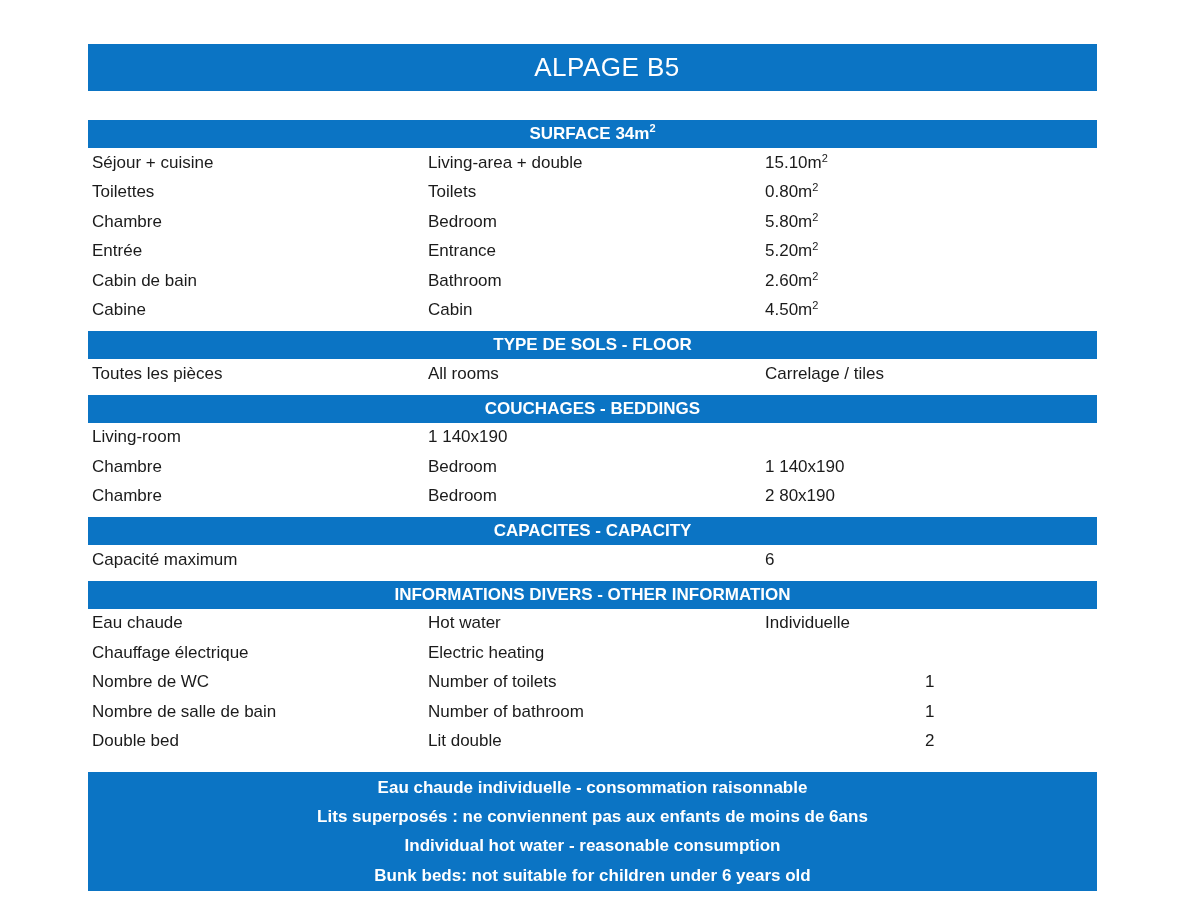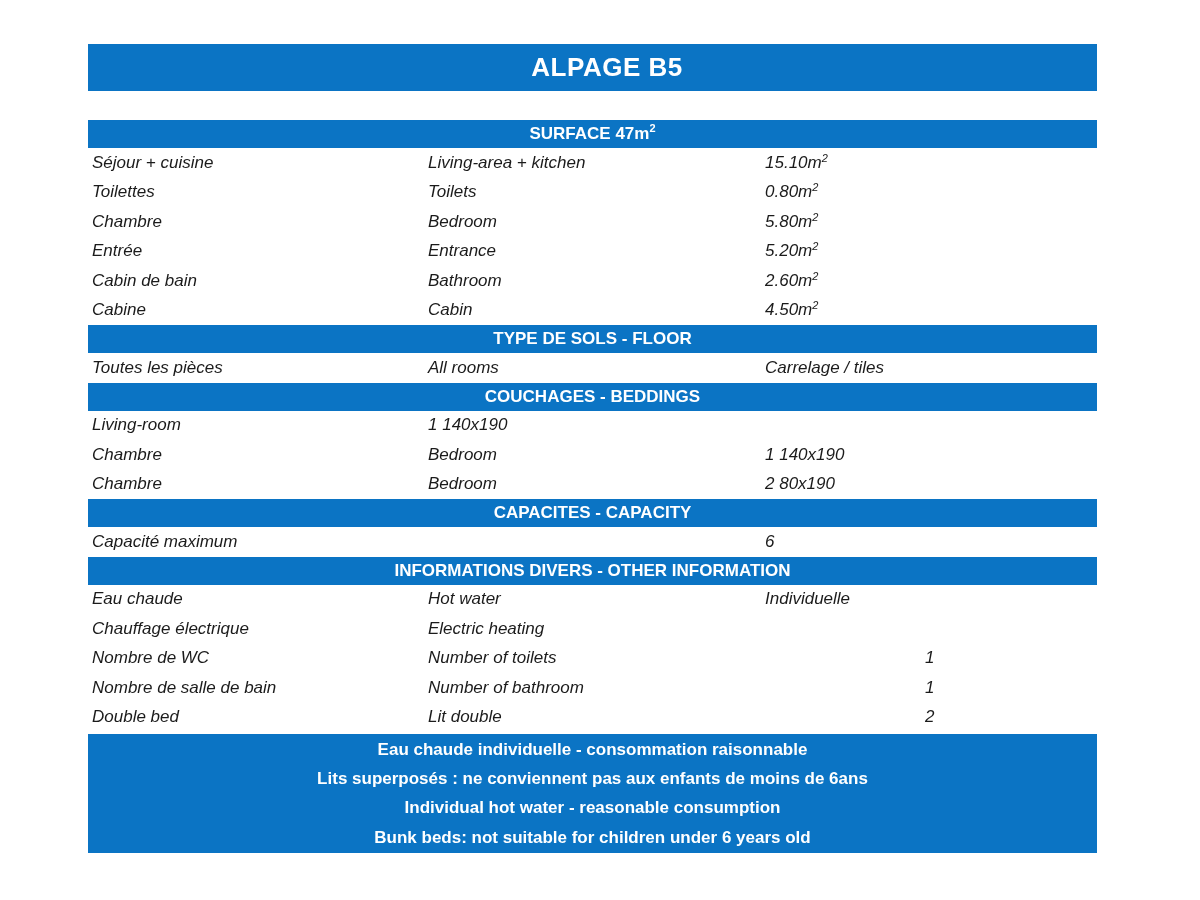--- a/index.html
+++ b/index.html
@@ -25,7 +25,7 @@
     background: var(--primary);
     color: var(--on-primary);
     display: flex; align-items: center; justify-content: center;
-    font-weight: 700;
+    font-weight: 400;
     font-size: 26px;
     letter-spacing: 0.5px;
     padding-left: 29px;

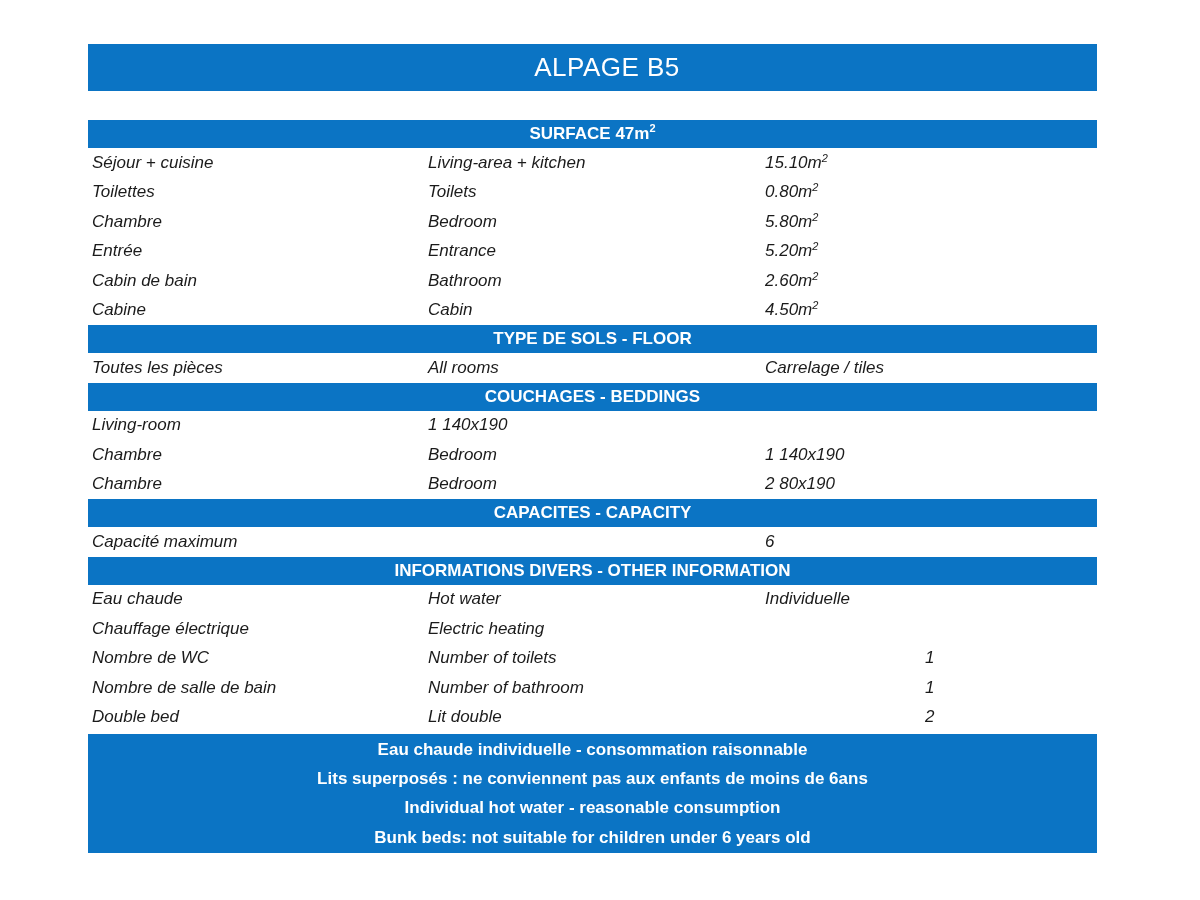--- a/index.html
+++ b/index.html
@@ -79,7 +79,7 @@
   <div class="gap"></div>
 
   <div class="bar first">
-    <span>SURFACE 47m</span>
+    <span>SURFACE 34m</span>
       <span class="sup">2</span>
   </div>
   <div class="row">

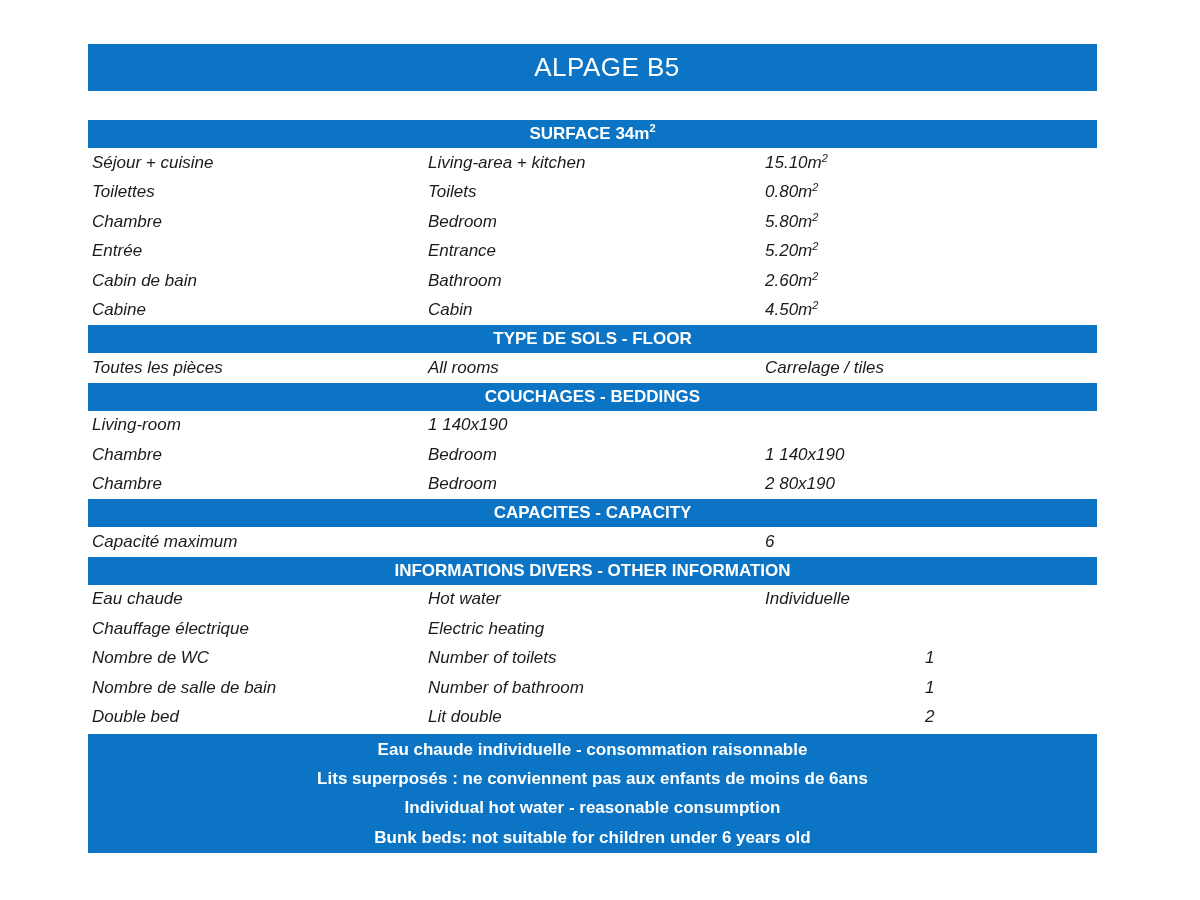--- a/index.html
+++ b/index.html
@@ -48,7 +48,6 @@
     height: 29.5px;
     padding-left: 4px;
     font-size: 17px;
-    font-style: italic;
   }
   .sup {
     display: inline-block;

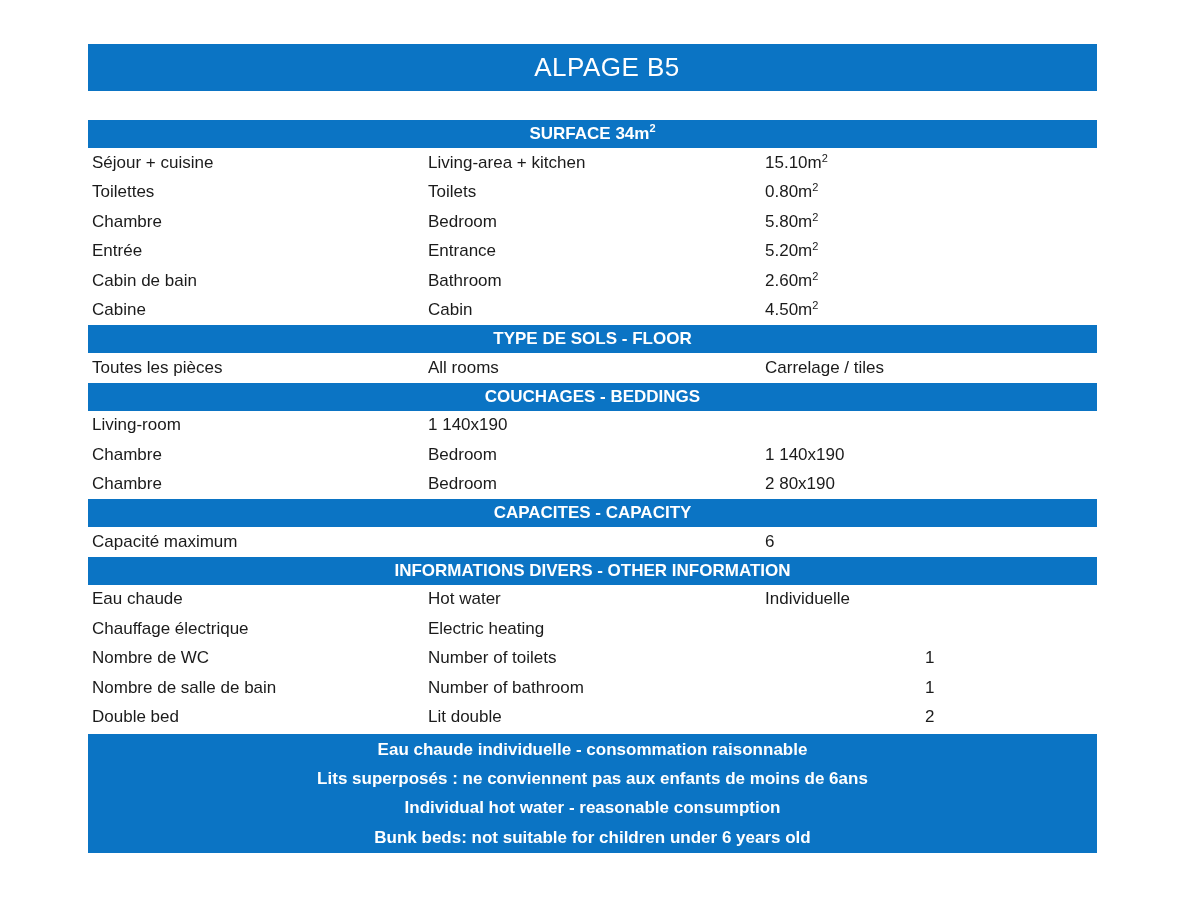--- a/index.html
+++ b/index.html
@@ -83,7 +83,7 @@
   </div>
   <div class="row">
     <span>Séjour + cuisine</span>
-    <span>Living-area + kitchen</span>
+    <span>Living-area + double</span>
     <span><span>15.10m</span><span class="sup">2</span></span>
     <span></span>
   </div>

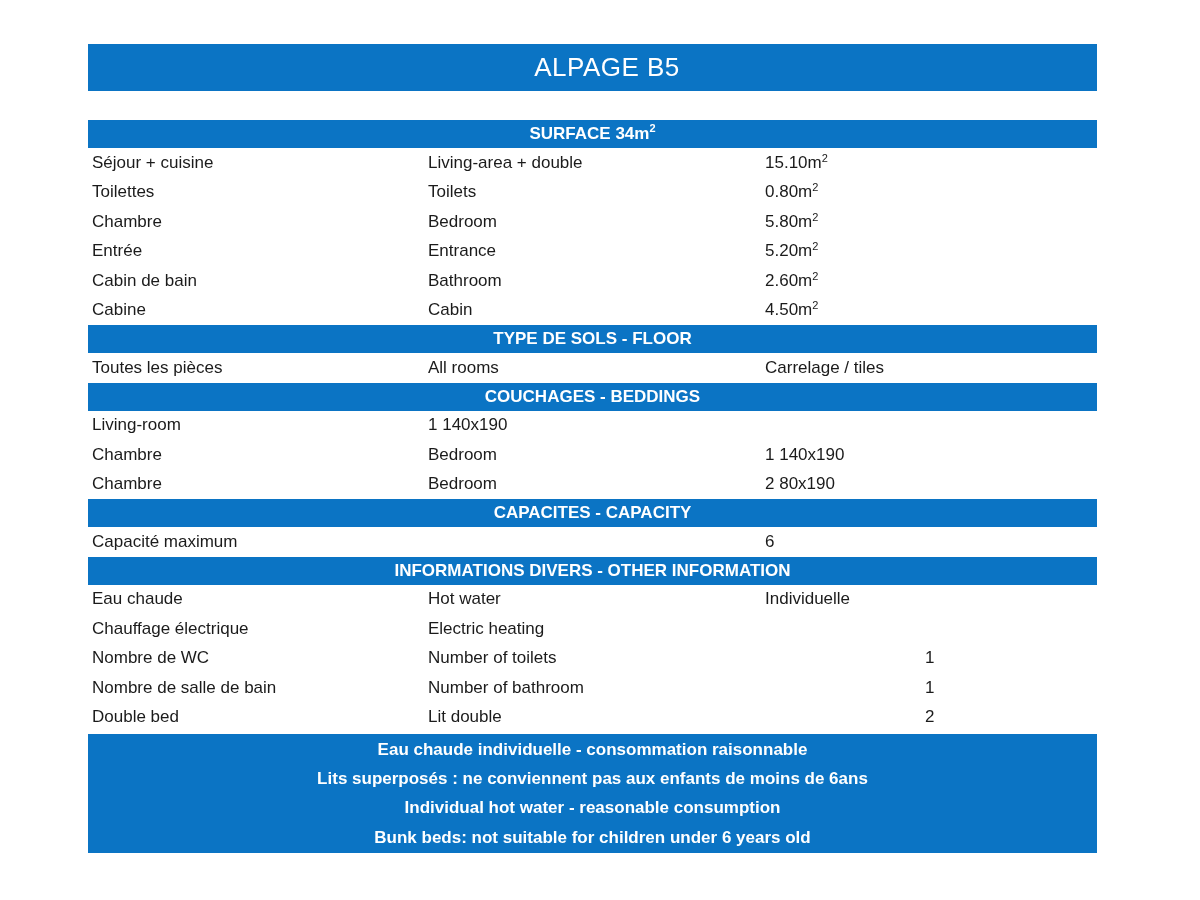--- a/index.html
+++ b/index.html
@@ -33,7 +33,7 @@
   .gap { height: 29px; }
   .bar {
     height: 28px;
-    margin-top: 0;
+    margin-top: 6px;
     background: var(--primary);
     color: var(--on-primary);
     display: flex; align-items: center; justify-content: center;

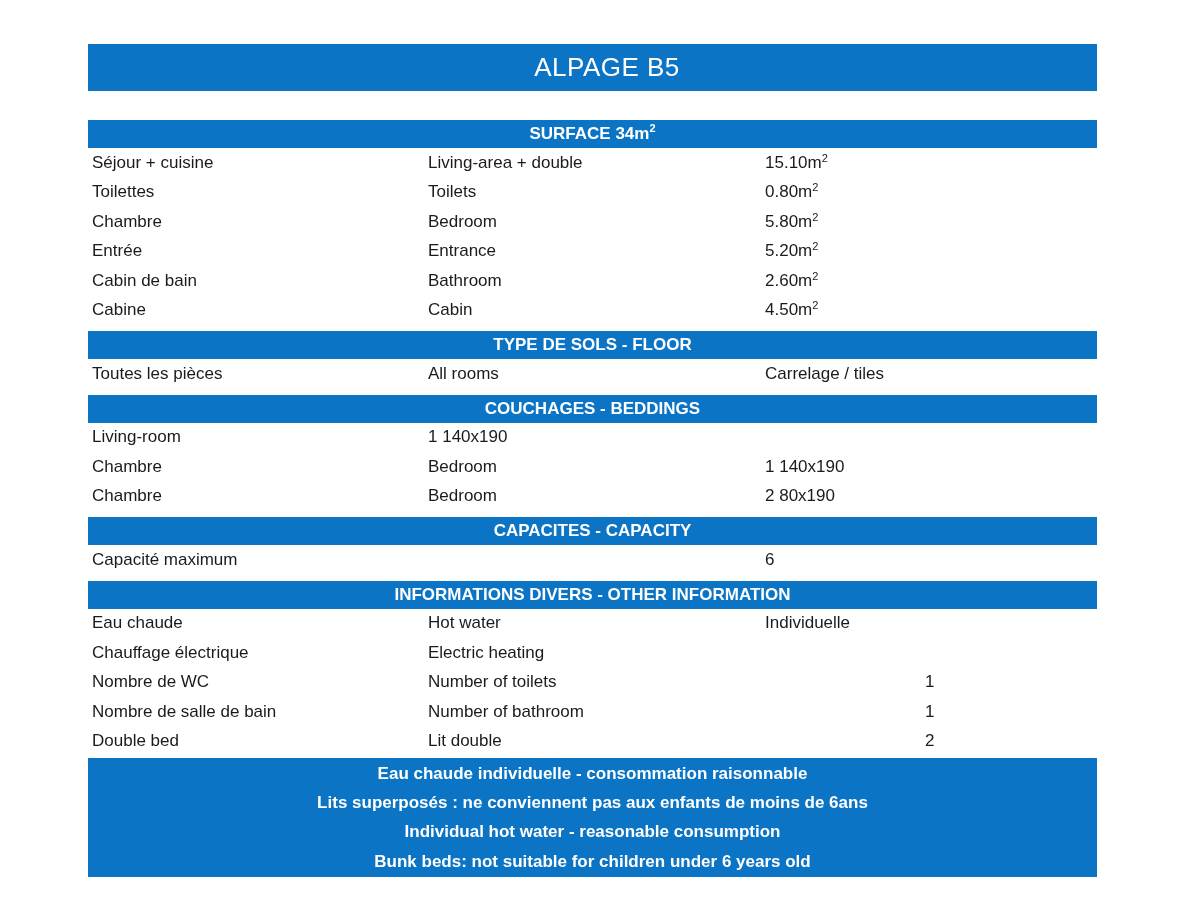--- a/index.html
+++ b/index.html
@@ -56,7 +56,7 @@
     line-height: 1;
   }
   .footer {
-    margin-top: 2px;
+    margin-top: 16px;
     background: var(--primary);
     color: var(--on-primary);
     text-align: center;

